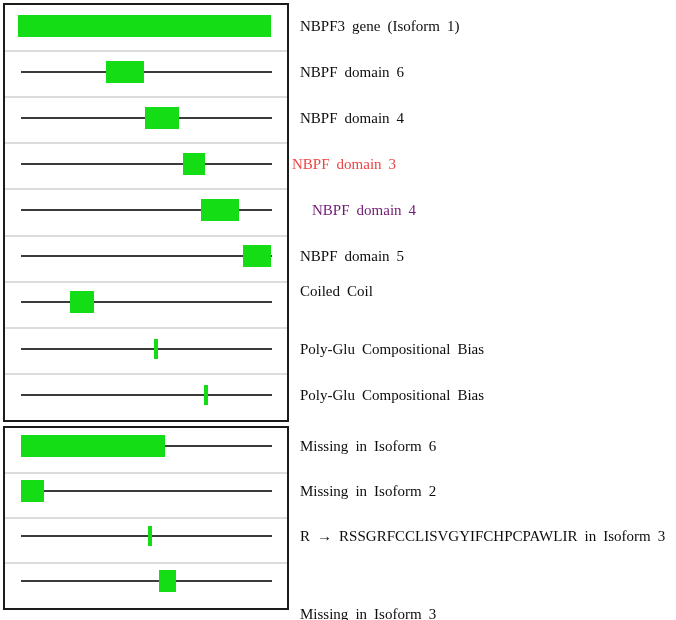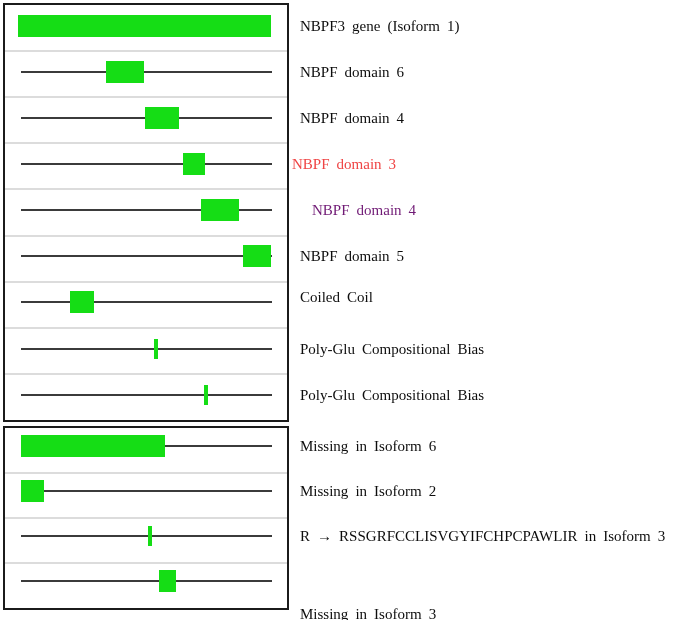--- a/index.html
+++ b/index.html
@@ -104,7 +104,7 @@
     <div class="label" style="left: 292px; top: 164.083px; color: #ef4444;">NBPF domain 3</div>
     <div class="label" style="left: 312px; top: 210.194px; color: #701a75; font-family: Liberation Serif, serif;">NBPF domain 4</div>
     <div class="label" style="left: 300px; top: 256.306px; color: rgb(13, 13, 13);">NBPF domain 5</div>
-    <div class="label" style="left: 300px; top: 297px; color: rgb(13, 13, 13); text-align: right;">Coiled Coil</div>
+    <div class="label" style="left: 300px; top: 291px; color: rgb(13, 13, 13); text-align: right;">Coiled Coil</div>
     <div class="label" style="left: 300px; top: 348.528px; color: rgb(13, 13, 13);">Poly-Glu Compositional Bias</div>
     <div class="label" style="left: 300px; top: 394.639px; color: rgb(13, 13, 13);">Poly-Glu Compositional Bias</div>
     <div class="panel" style="left: 3px; top: 426px; width: 286px; height: 184px;">

